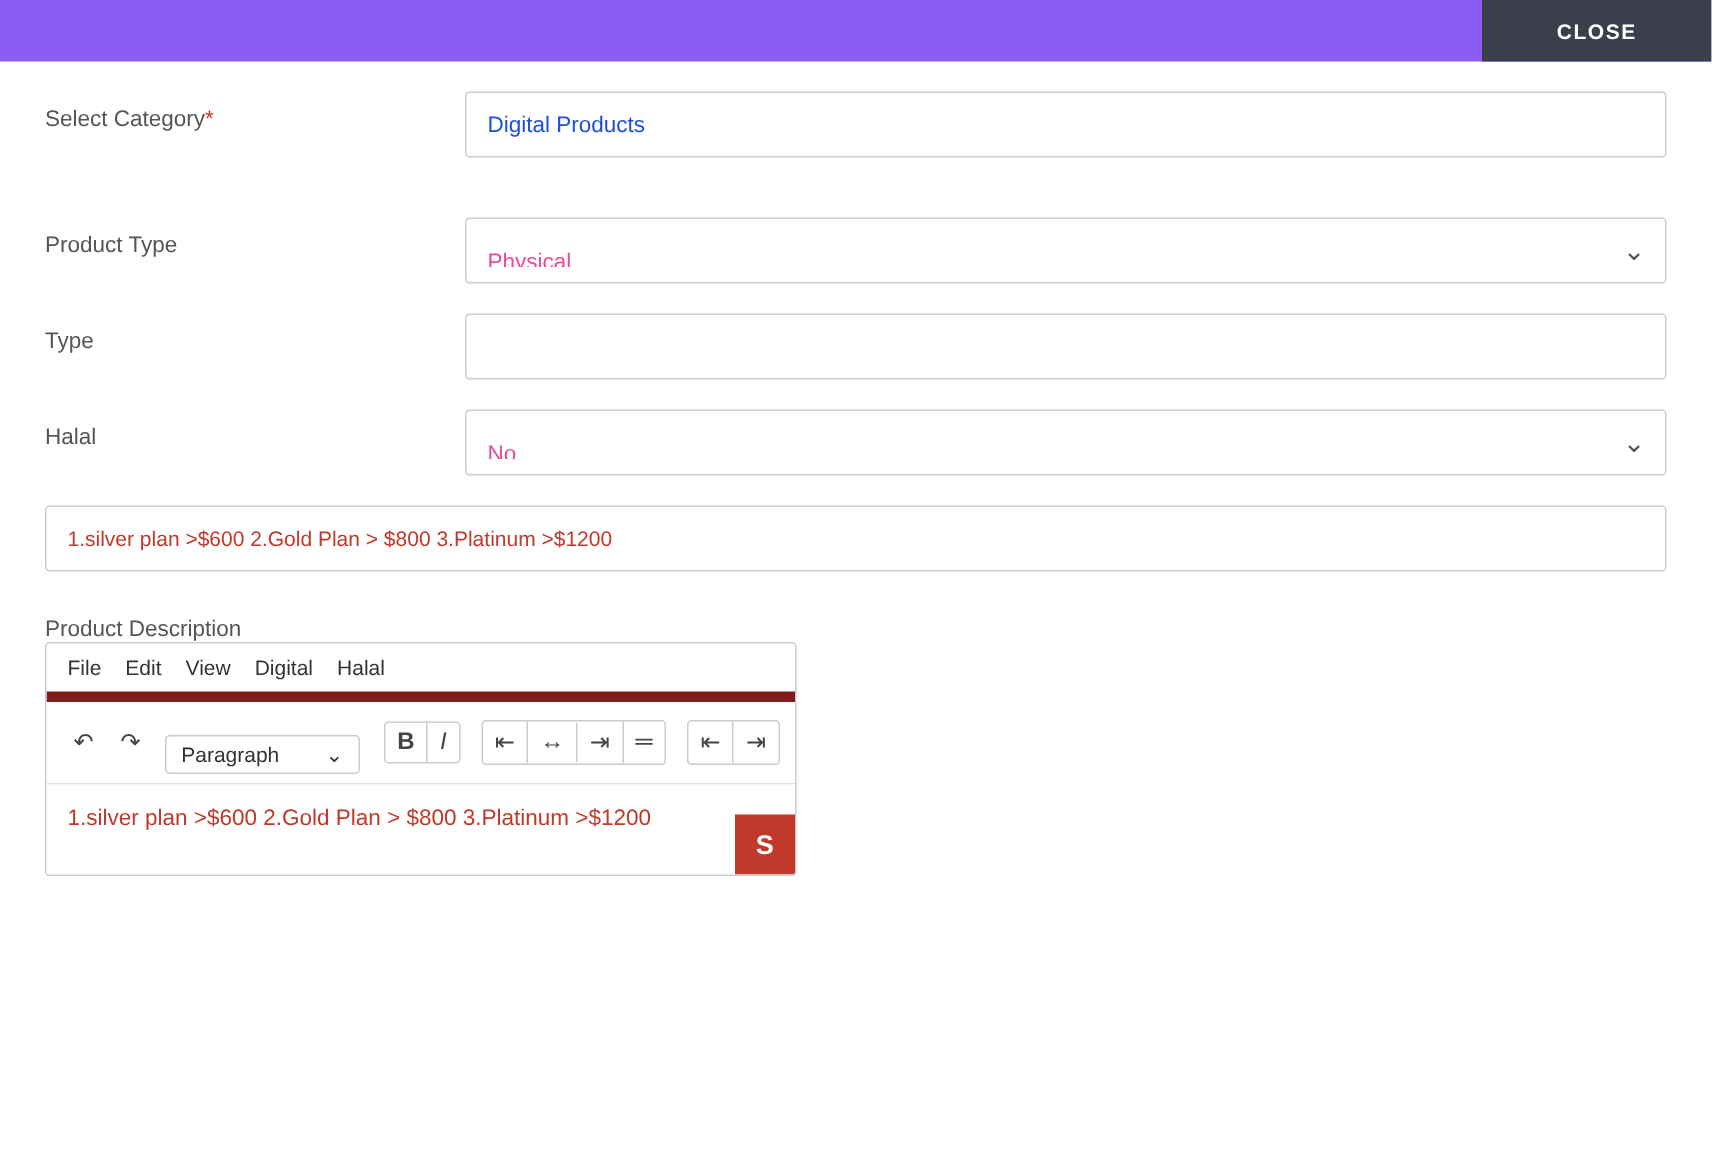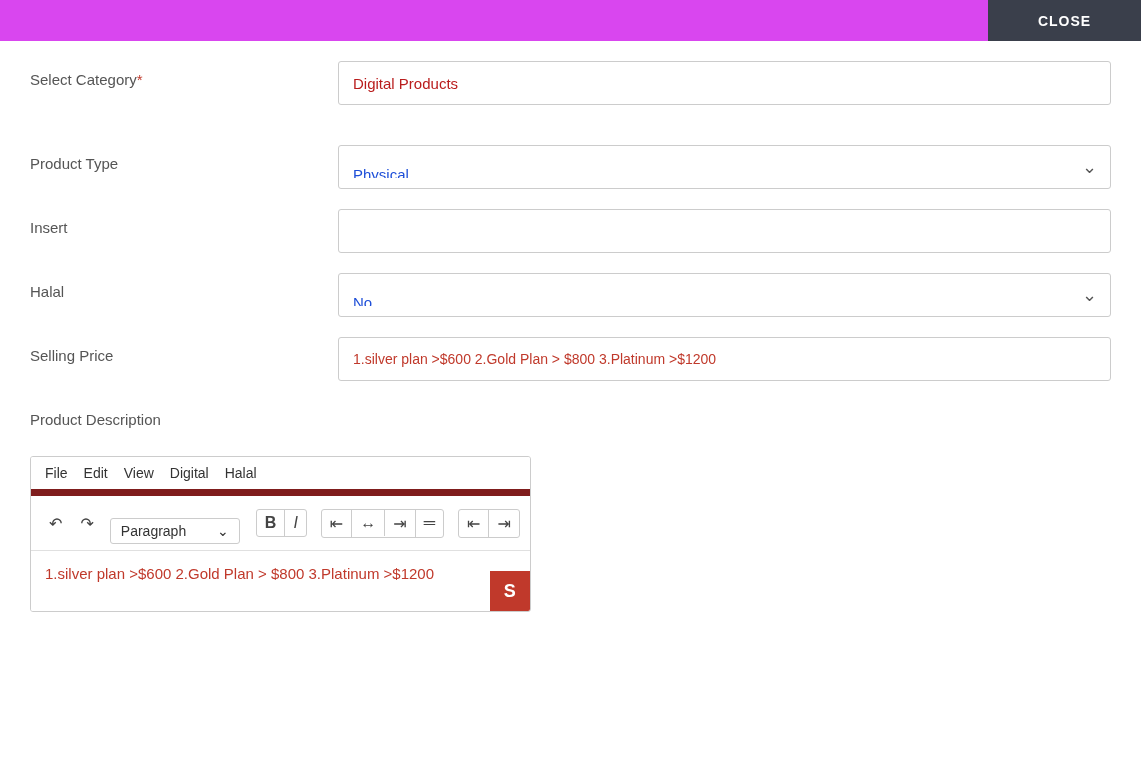--- a/index.html
+++ b/index.html
@@ -19,7 +19,7 @@
     .top-bar {
       display: flex;
       justify-content: flex-end;
-      background: #d946ef;
+      background: #8b5cf6;
       padding: 0;
     }
 

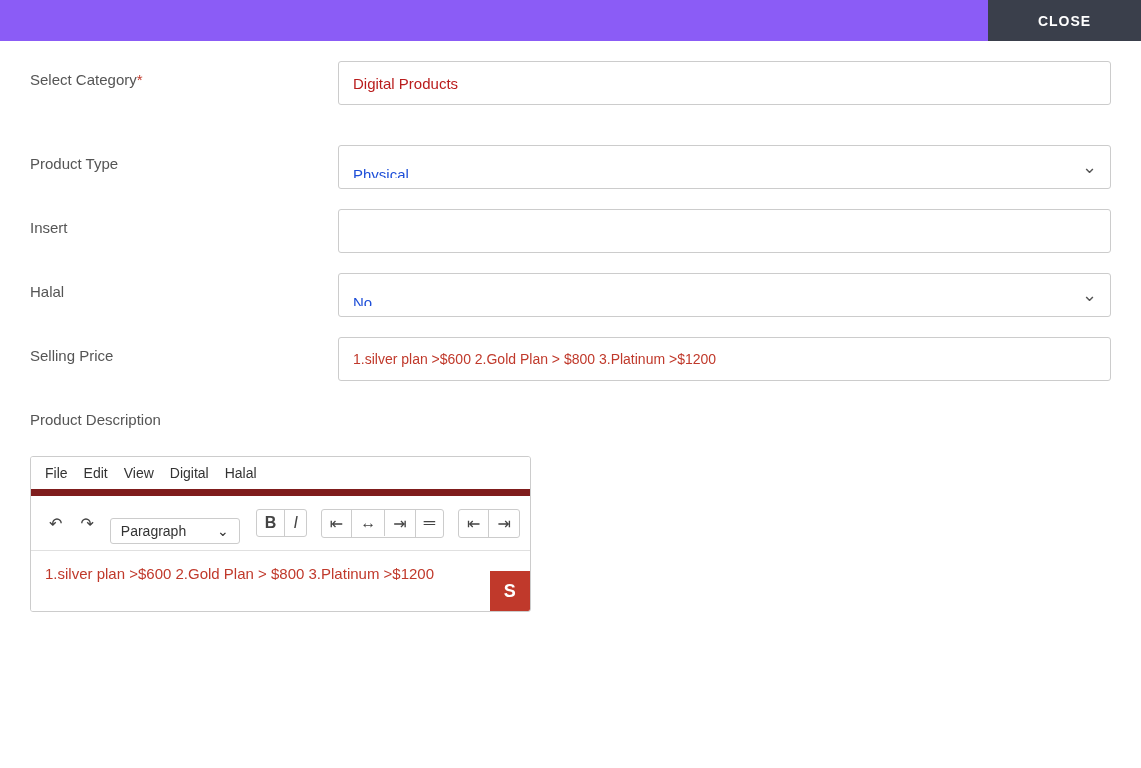--- a/index.html
+++ b/index.html
@@ -44,7 +44,6 @@
       display: flex;
       align-items: flex-start;
       margin-bottom: 20px;
-      gap: 28px;
     }
 
     .form-label {

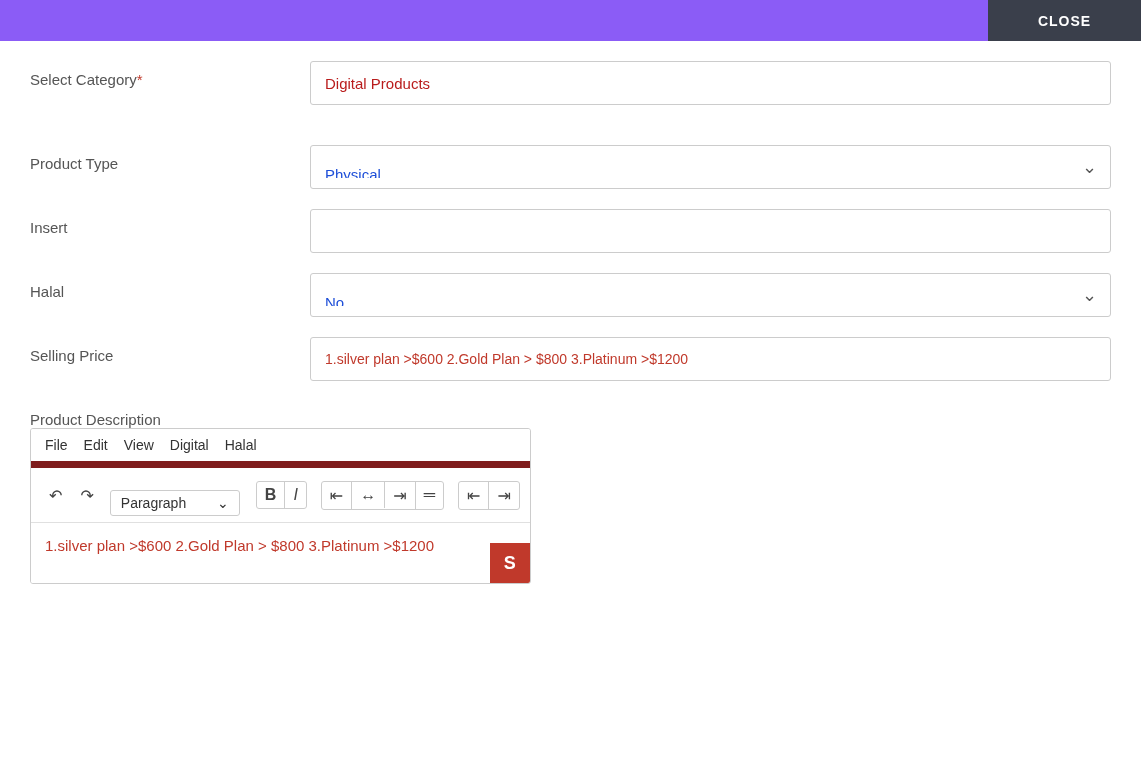--- a/index.html
+++ b/index.html
@@ -65,7 +65,7 @@
       border-radius: 3px;
       padding: 10px 14px;
       font-size: 15px;
-      color: #b91c1c;
+      color: #1d4ed8;
       outline: none;
       height: 44px;
     }

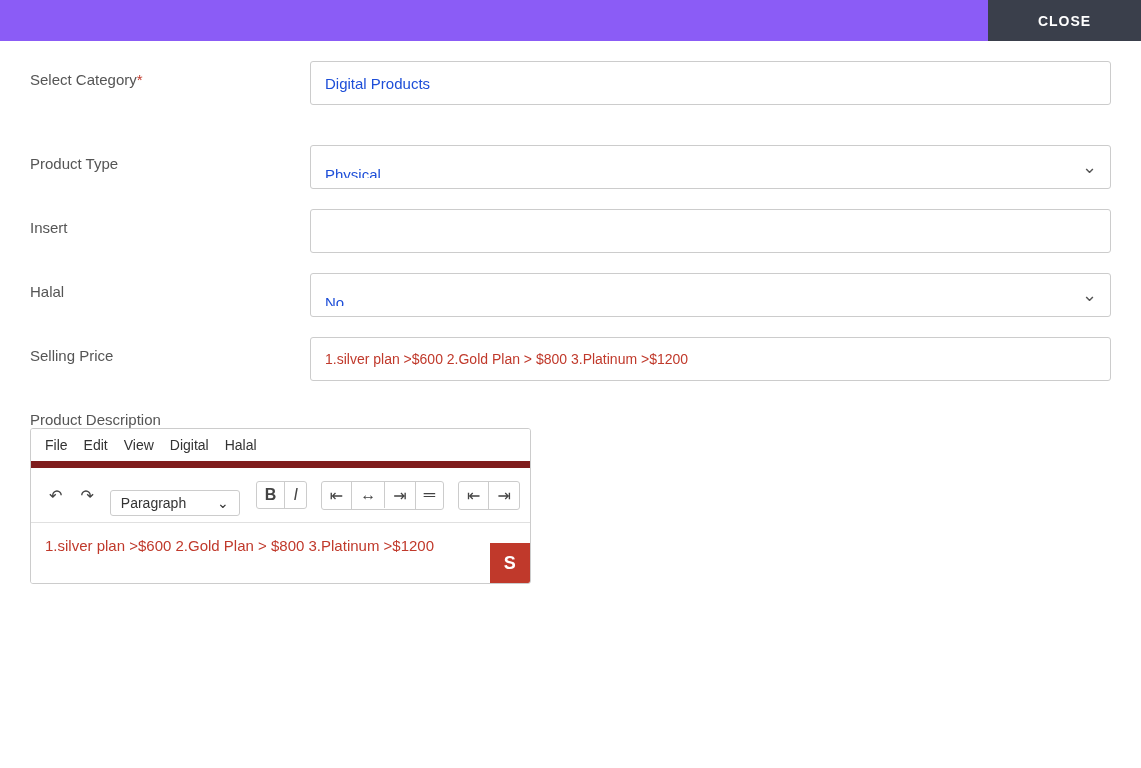--- a/index.html
+++ b/index.html
@@ -81,7 +81,7 @@
       border-radius: 3px;
       padding: 20px 40px 10px 14px;
       font-size: 15px;
-      color: #1d4ed8;
+      color: #ec4899;
       outline: none;
       height: 44px;
       appearance: none;

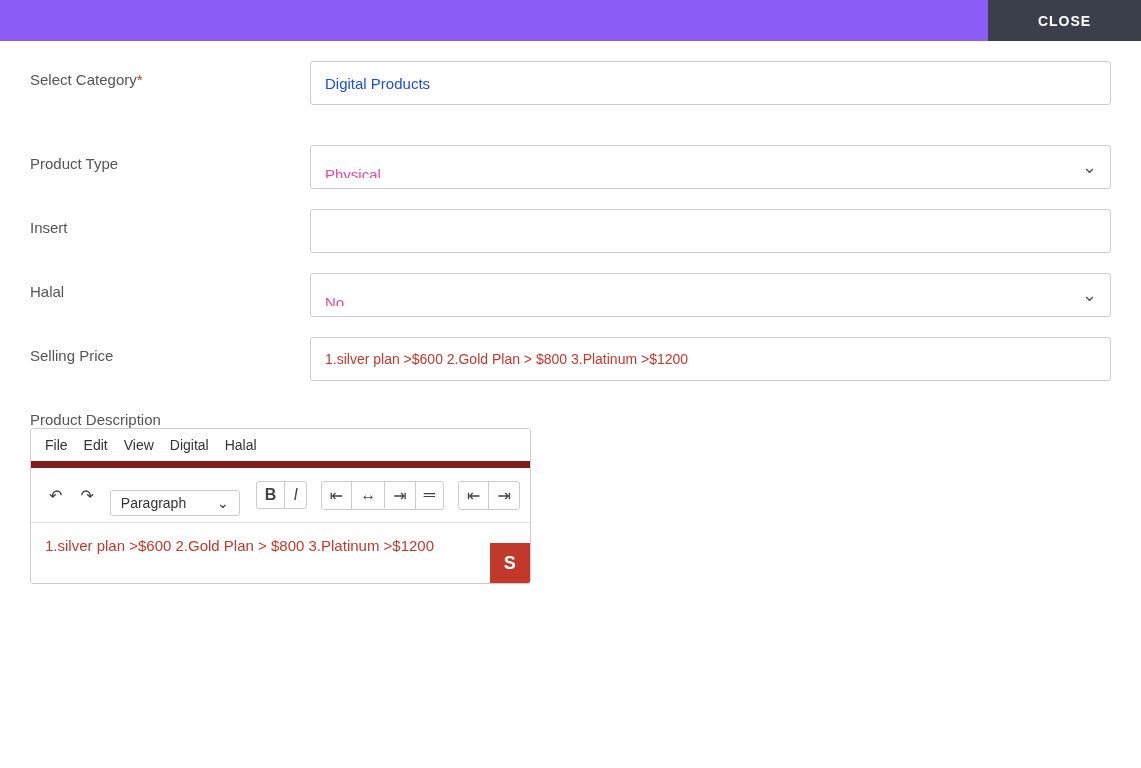--- a/index.html
+++ b/index.html
@@ -253,7 +253,7 @@
 
   <div class="form-row">
     <div class="form-label">
-      <span>Insert</span>
+      <span>Type</span>
     </div>
     <input type="text" class="form-control" value="" style="">
   </div>

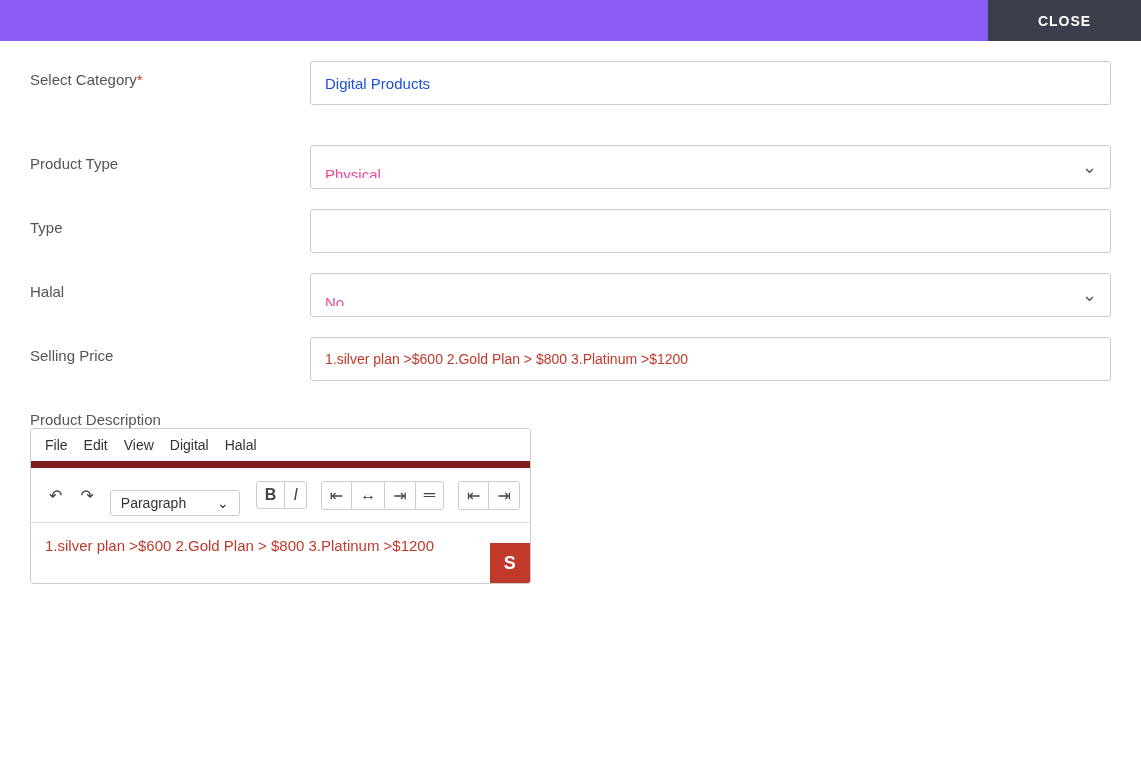--- a/index.html
+++ b/index.html
@@ -272,9 +272,6 @@
   </div>
 
   <div class="form-row">
-    <div class="form-label">
-      <span>Selling Price</span>
-    </div>
     <input type="text" class="form-control selling-price-input" value="1.silver plan &gt;$600 2.Gold Plan &gt; $800 3.Platinum &gt;$1200" style="">
   </div>
 

